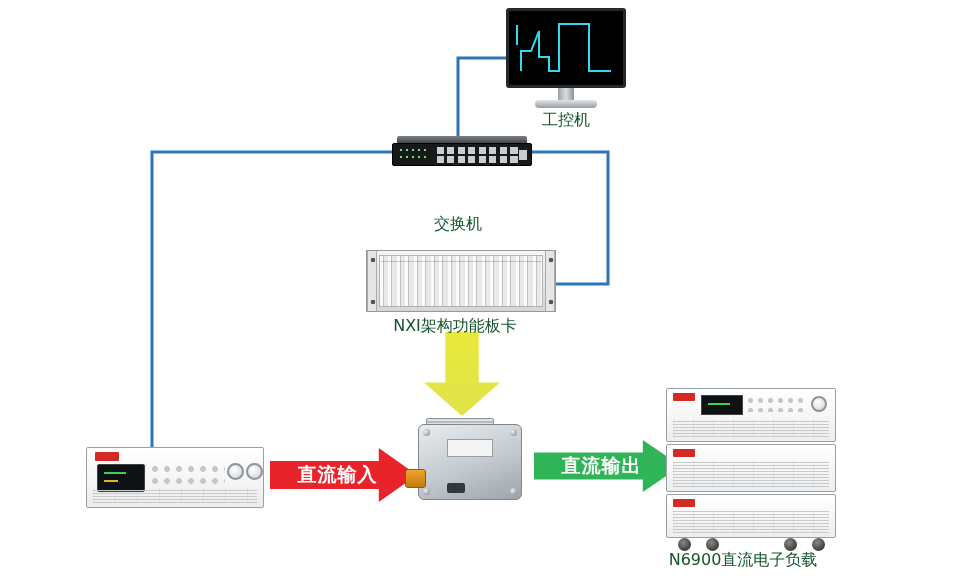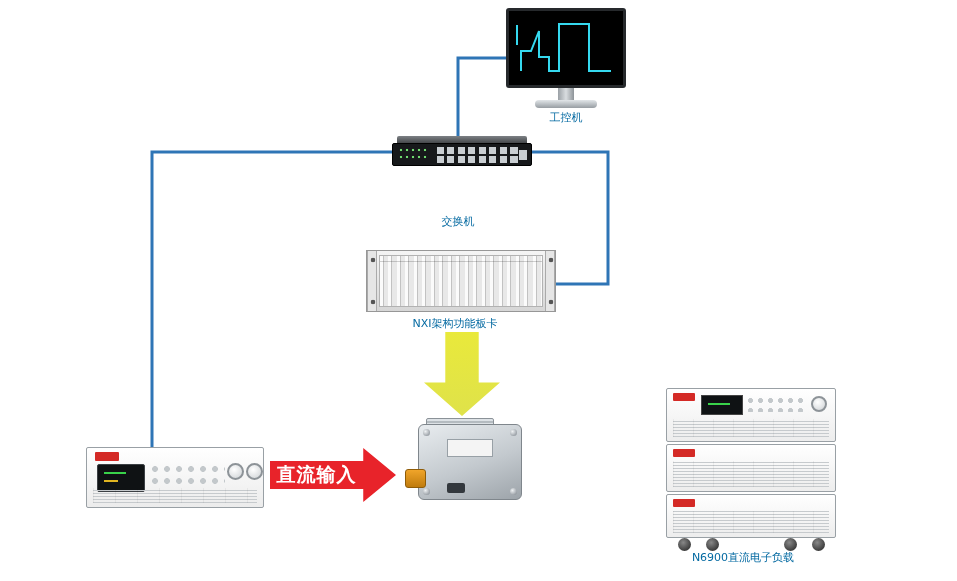--- a/index.html
+++ b/index.html
@@ -13,7 +13,7 @@
 
   
   .dev-label {
-    position:absolute; z-index:3; font-size:11px; color:#0369a1;
+    position:absolute; z-index:3; font-size:16px; color:#14532d;
     text-align:center; white-space:nowrap;
   }
 

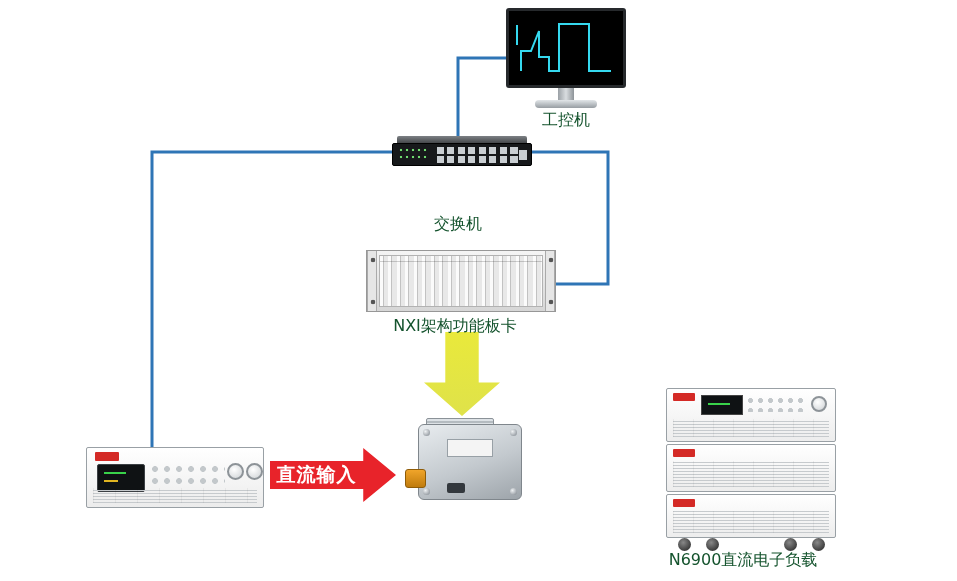--- a/index.html
+++ b/index.html
@@ -72,7 +72,7 @@
 
   
   .arrow-right {
-    position:absolute; z-index:1; display:flex; align-items:center;
+    position:absolute; z-index:1; display:flex; align-items:center;padding-left:21px;
   }
   .arrow-right .arrow-text {
     width:74%; text-align:center; color:#fff; font-weight:bold;

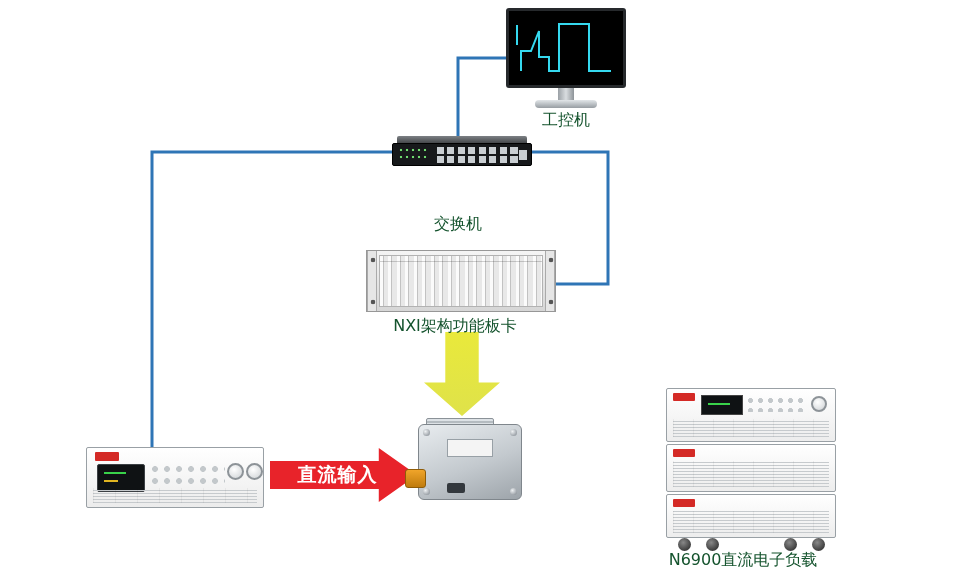--- a/index.html
+++ b/index.html
@@ -248,6 +248,9 @@
     <div class="arrow-text">直流输入</div>
   </div>
 
+  <div class="arrow-right arrow-green-shape" style="left:534px; top:440px; width:126px; height:52px;">
+    <div class="arrow-text">直流输出</div>
+  </div>
 
   <div class="psu">
     <div class="brand-logo"></div>

